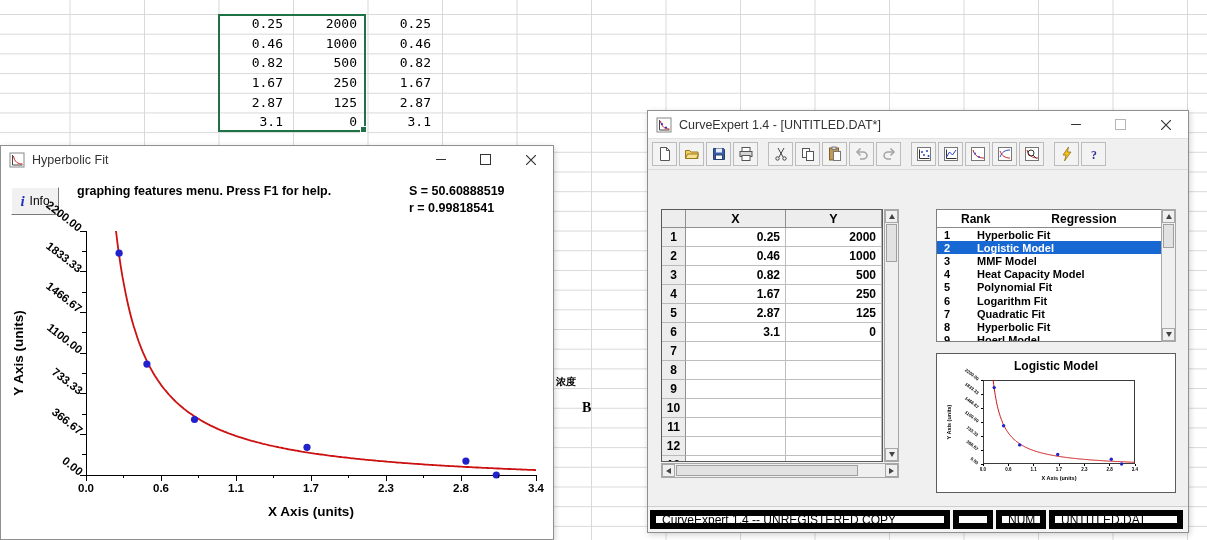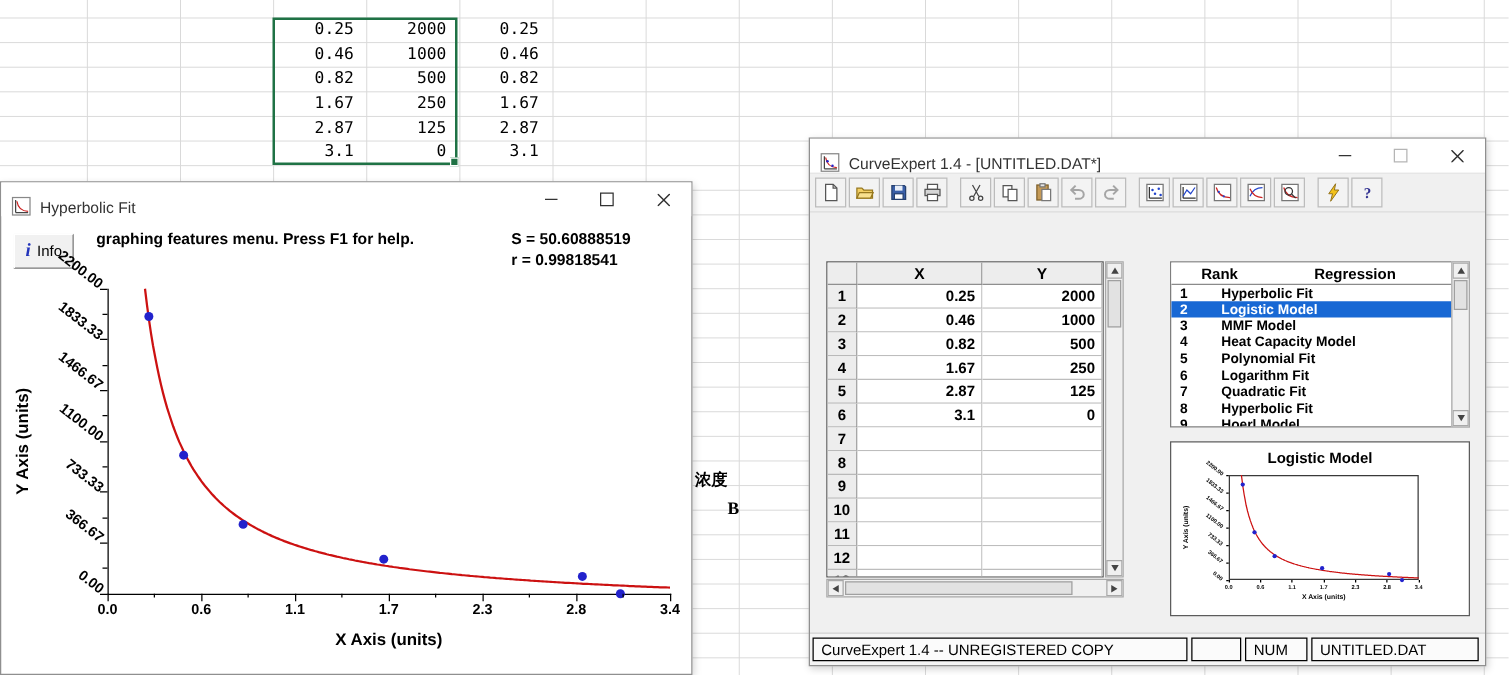--- a/index.html
+++ b/index.html
@@ -23,7 +23,7 @@
   
   .win{position:absolute;background:#fff;border:1px solid #8f8f8f;box-sizing:border-box;
        box-shadow:1px 2px 6px rgba(0,0,0,0.18);}
-  .titlebar{height:27px;display:flex;align-items:flex-end;background:#fff;position:relative;}
+  .titlebar{height:27px;display:flex;align-items:center;background:#fff;position:relative;}
   .ticon{width:16px;height:16px;margin:0 7px 0 8px;flex:0 0 auto;}
   .ttext{font-size:12.5px;color:#333;white-space:nowrap;}
   .winbtns{position:absolute;right:0;top:0;height:100%;display:flex;}

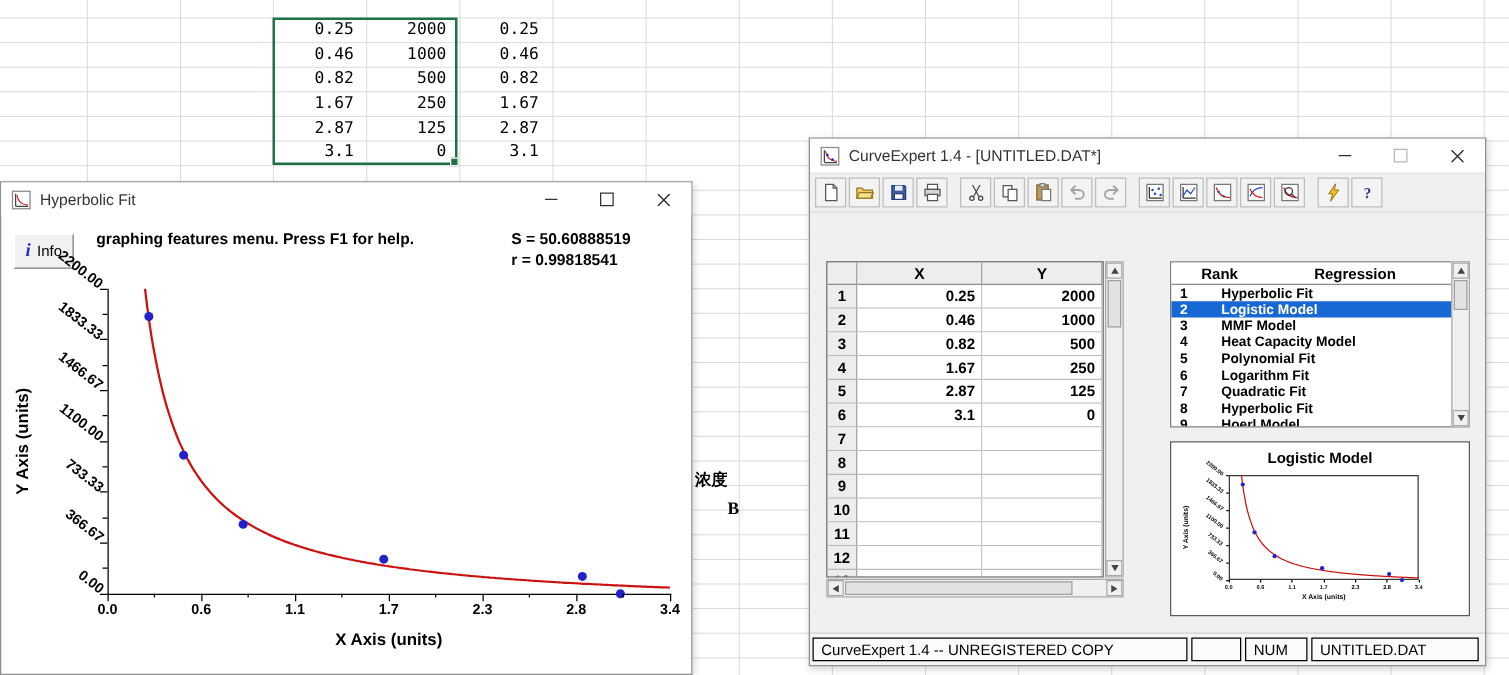--- a/index.html
+++ b/index.html
@@ -17,7 +17,7 @@
   .selbox{position:absolute;left:218px;top:14px;width:148px;height:118px;
           border:2px solid #1f7245;box-sizing:border-box;}
   .selhandle{position:absolute;right:-3px;bottom:-3px;width:5px;height:5px;background:#1f7245;border:1px solid #fff;}
-  .cjk{position:absolute;left:556px;top:375px;font-size:13px;font-weight:bold;font-family:"DejaVu Sans",sans-serif;}
+  .cjk{position:absolute;left:556px;top:375px;font-size:10px;font-weight:bold;font-family:"DejaVu Sans",sans-serif;}
   .annb{position:absolute;left:582px;top:400px;font-size:14px;font-weight:bold;font-family:"Liberation Serif",serif;}
 
   

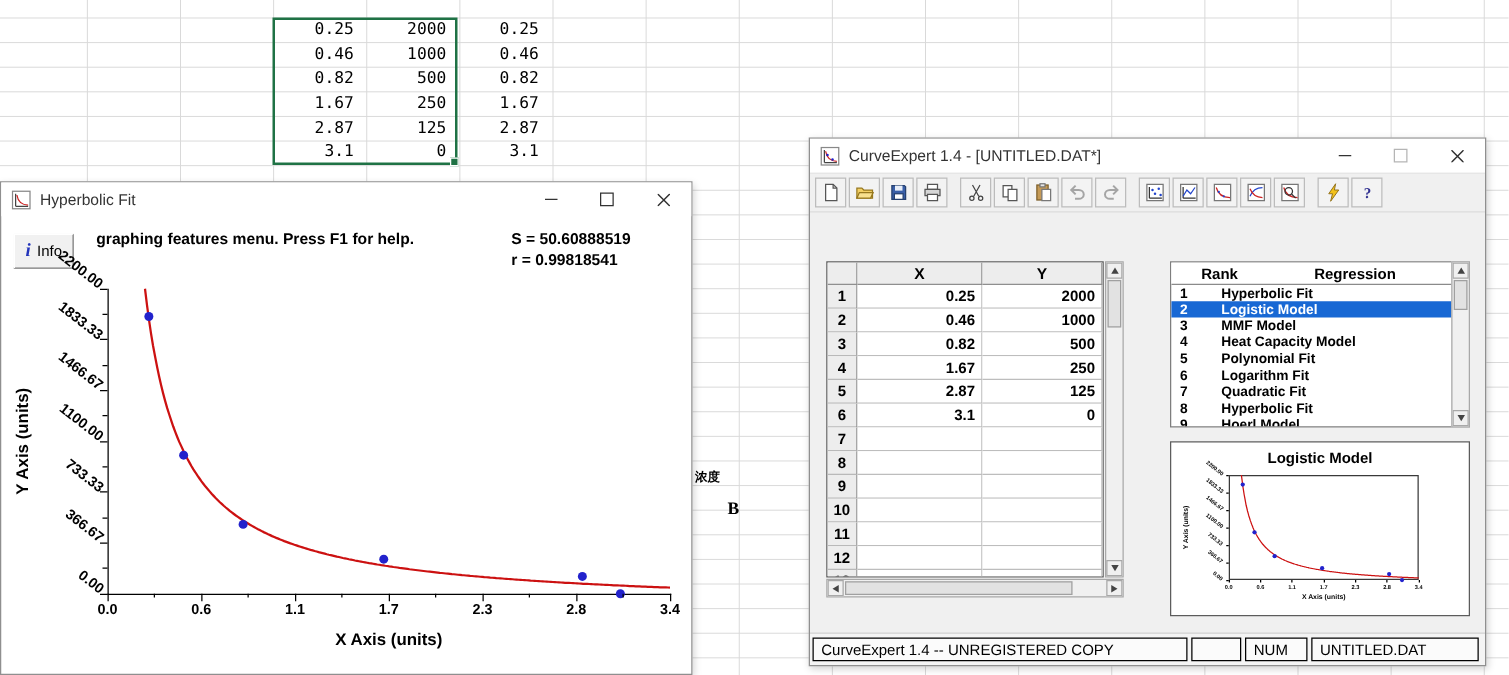--- a/index.html
+++ b/index.html
@@ -101,7 +101,7 @@
 
   .statusbar{position:absolute;left:0;right:0;bottom:0;height:25px;background:#f4f4f4;
              border-top:1px solid #cfcfcf;display:flex;align-items:center;gap:3px;padding:0 2px;}
-  .sseg{height:19px;border:1px solid #000000;background:#fbfbfb;font-size:12px;display:flex;
+  .sseg{height:19px;border:6px solid #000000;background:#fbfbfb;font-size:12px;display:flex;
         align-items:center;padding:0 6px;box-sizing:border-box;white-space:nowrap;}
 </style>
 </head>

